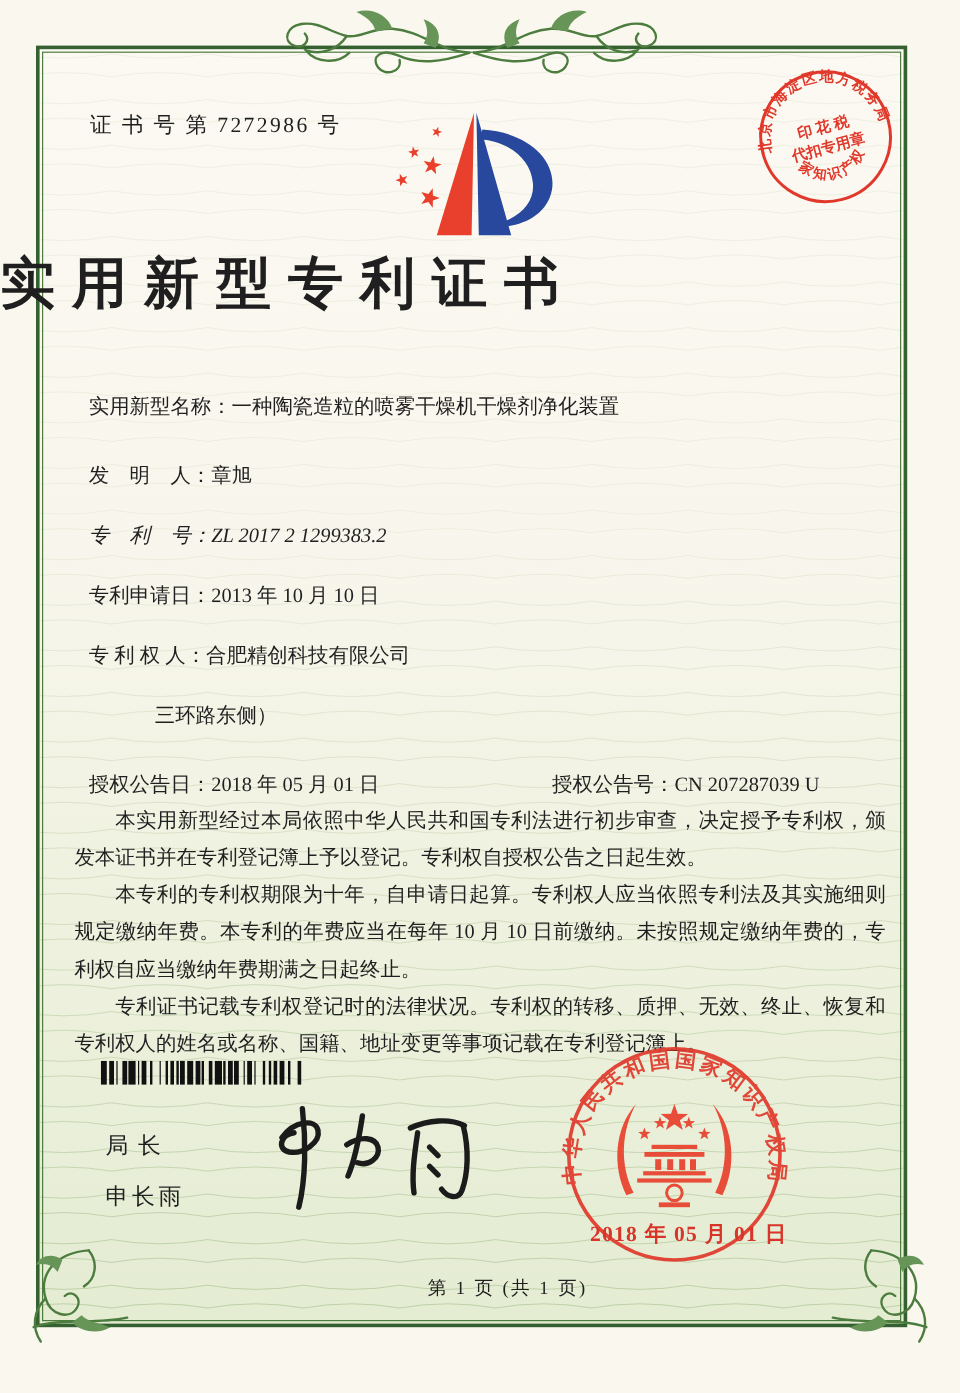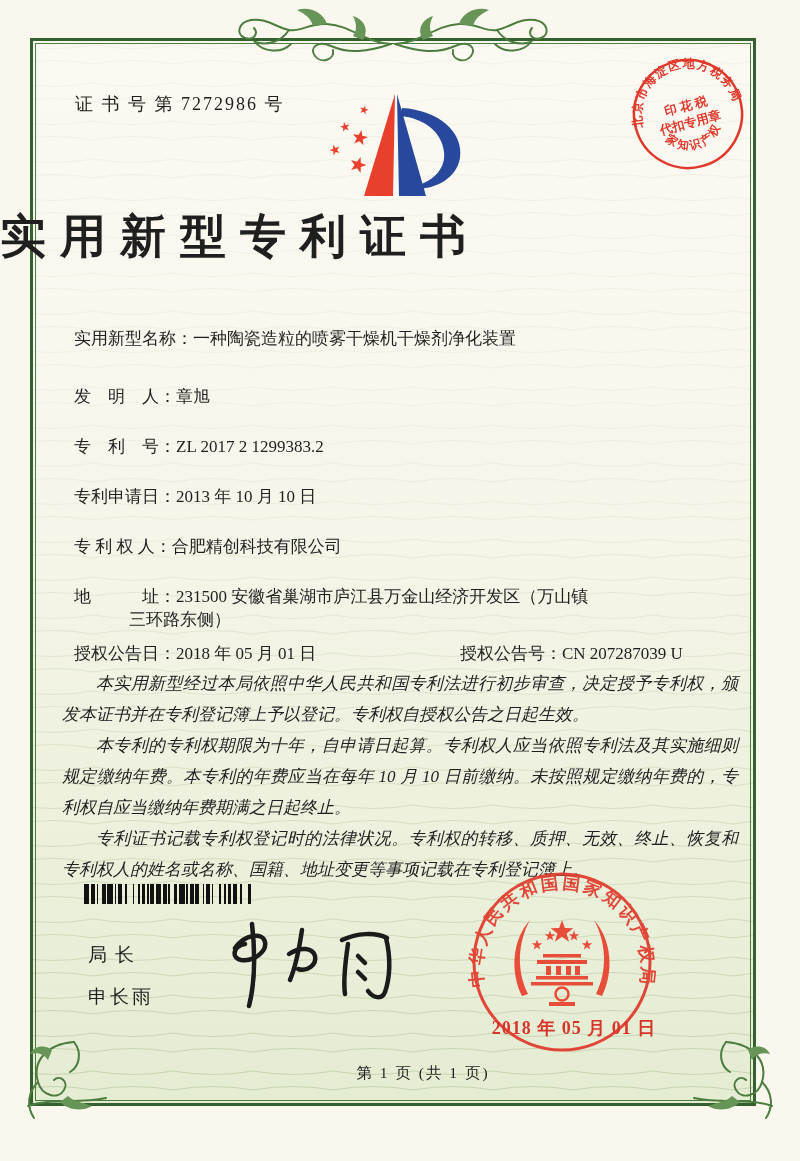--- a/index.html
+++ b/index.html
@@ -30,7 +30,7 @@
   .field .lab{display:inline-block;}
   .f-name{top:327px;}
   .f-inventor{top:385px;}
-  .f-patno{top:435px;}
+  .f-patno{top:435px;font-style:italic;}
   .f-filing{top:485px;}
   .f-patentee{top:535px;}
   .f-addr{top:585px;white-space:normal;width:640px;}

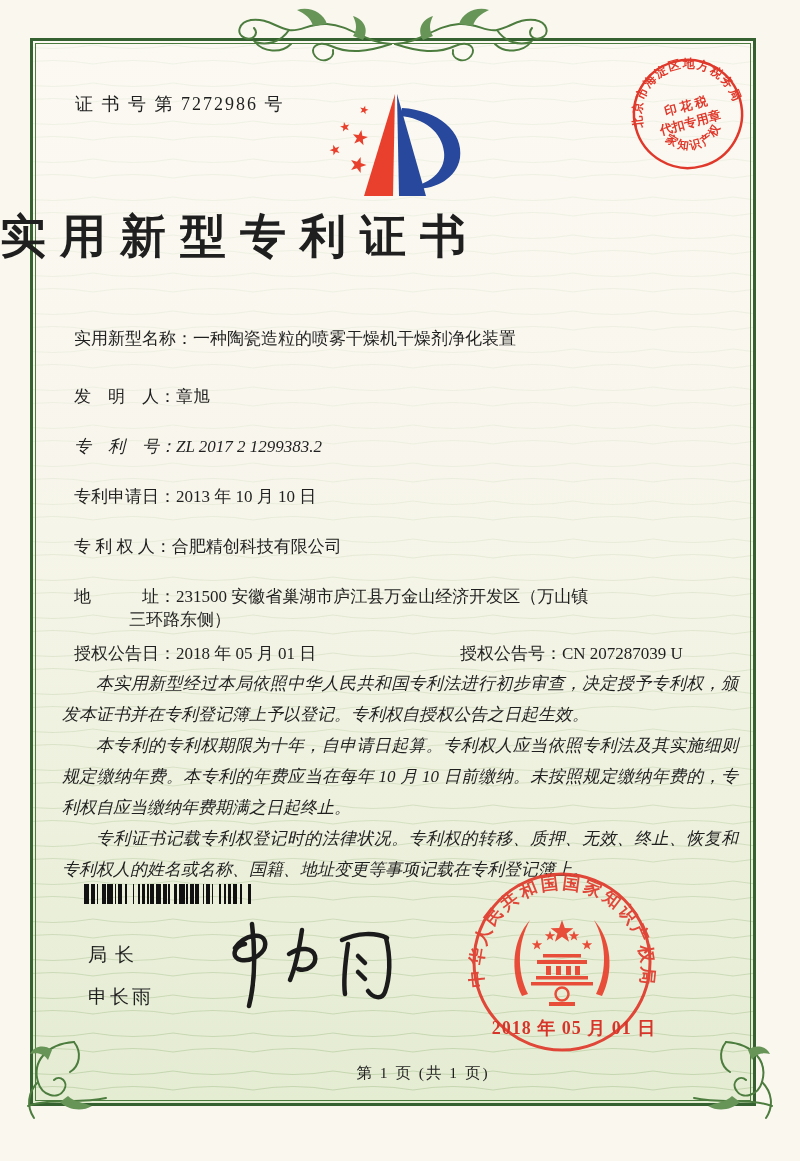--- a/index.html
+++ b/index.html
@@ -212,7 +212,6 @@
   <div class="abs field f-patentee"><span class="lab">专 利 权 人：</span><span>合肥精创科技有限公司</span></div>
 
   <div class="abs field f-addr">
-    <div><span class="lab">地　　　址：</span><span>231500 安徽省巢湖市庐江县万金山经济开发区（万山镇</span></div>
     <div class="addr2">三环路东侧）</div>
   </div>
 

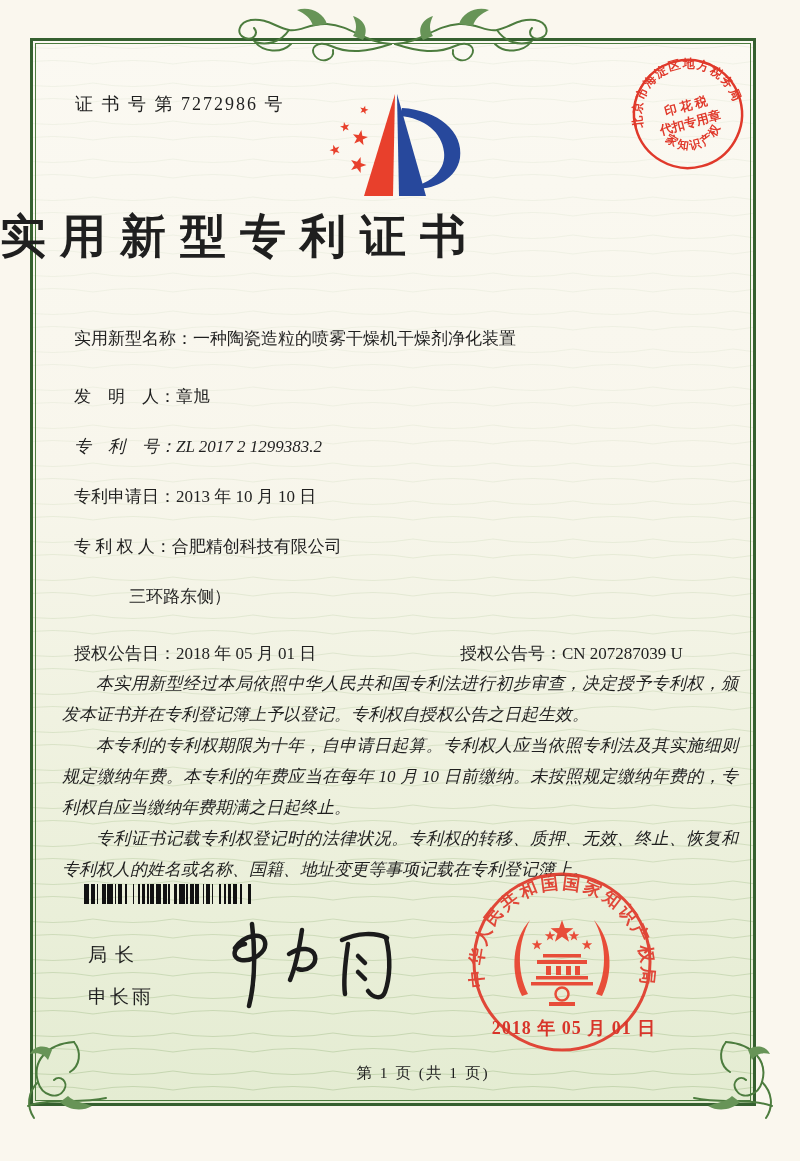--- a/index.html
+++ b/index.html
@@ -39,7 +39,7 @@
   .f-grantno{left:460px;top:642px;font-size:17px;z-index:4;white-space:nowrap;}
   .bodytext{left:62px;top:668px;width:676px;font-size:17px;line-height:31px;
             text-align:justify;z-index:4;}
-  .bodytext p{margin:0;text-indent:2em;font-style:italic;}
+  .bodytext p{margin:0;text-indent:2em;}
   
   .barcode{left:84px;top:884px;width:214px;height:20px;display:flex;overflow:hidden;z-index:4;}
   .barcode .b{height:100%;background:#111;}

